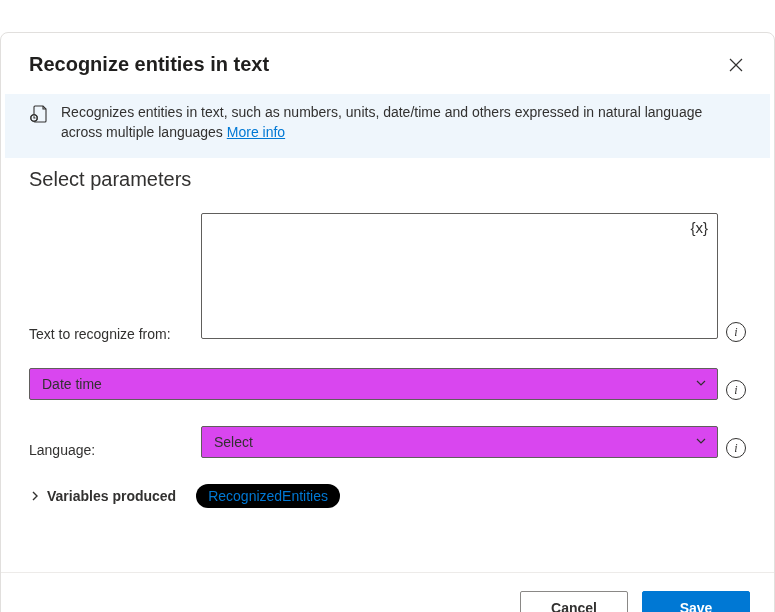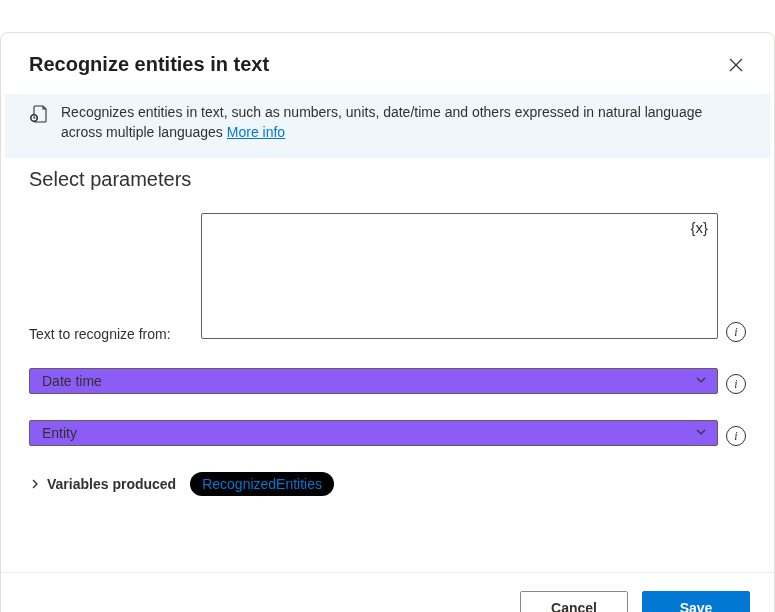--- a/index.html
+++ b/index.html
@@ -139,13 +139,13 @@
     }
     .select {
       width: 100%;
-      height: 26px;
+      height: 32px;
       border: 1px solid #605e5c;
       border-radius: 2px;
       padding: 0 36px 0 12px;
       font-family: inherit;
       font-size: 14px;
-      background: #8b5cf6;
+      background: #d946ef;
       display: flex;
       align-items: center;
       cursor: pointer;

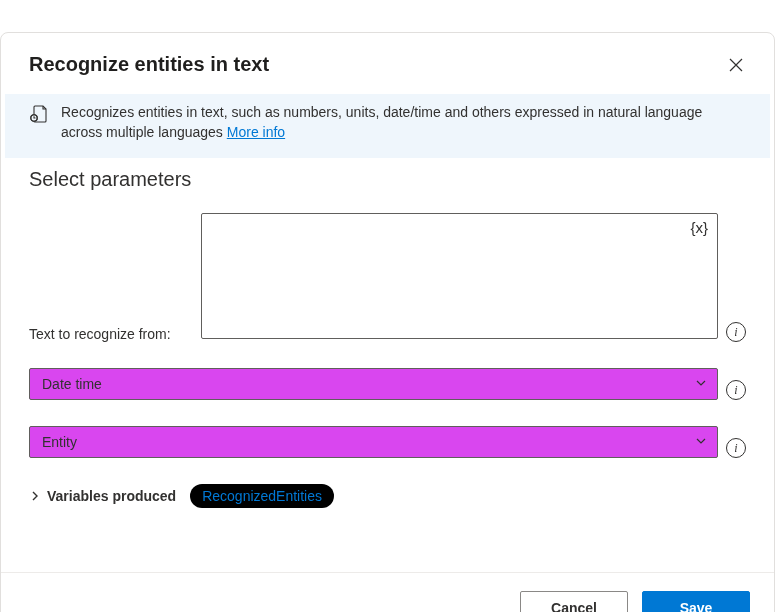--- a/index.html
+++ b/index.html
@@ -288,6 +288,7 @@
     </div>
 
     <div class="field-row">
+      <div class="field-label">Language:</div>
       <div class="field-control">
         <div class="select">
           <span>Entity</span>

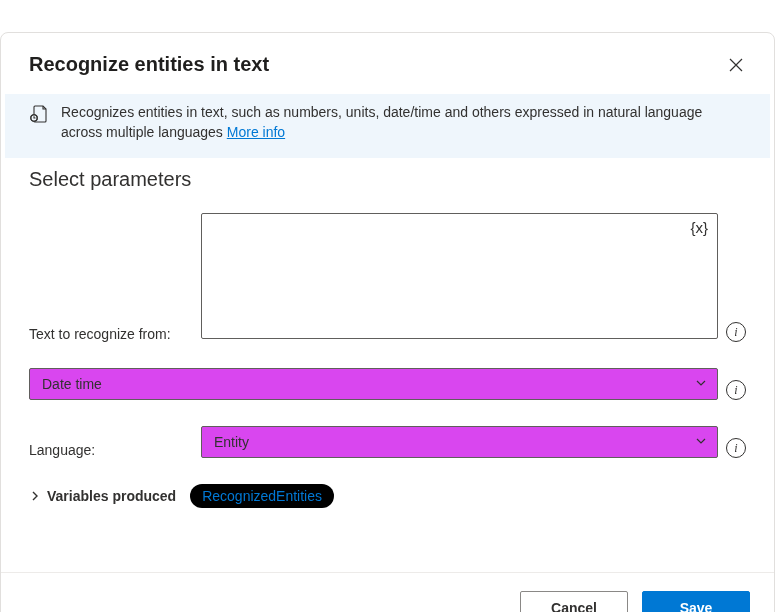--- a/index.html
+++ b/index.html
@@ -291,7 +291,7 @@
       <div class="field-label">Language:</div>
       <div class="field-control">
         <div class="select">
-          <span>Entity</span>
+          <span>Select</span>
           <span class="chevron">
             <svg width="12" height="12" viewBox="0 0 12 12">
                 <path d="M2 4 L6 8 L10 4" stroke="currentColor" stroke-width="1.2" fill="none"></path>

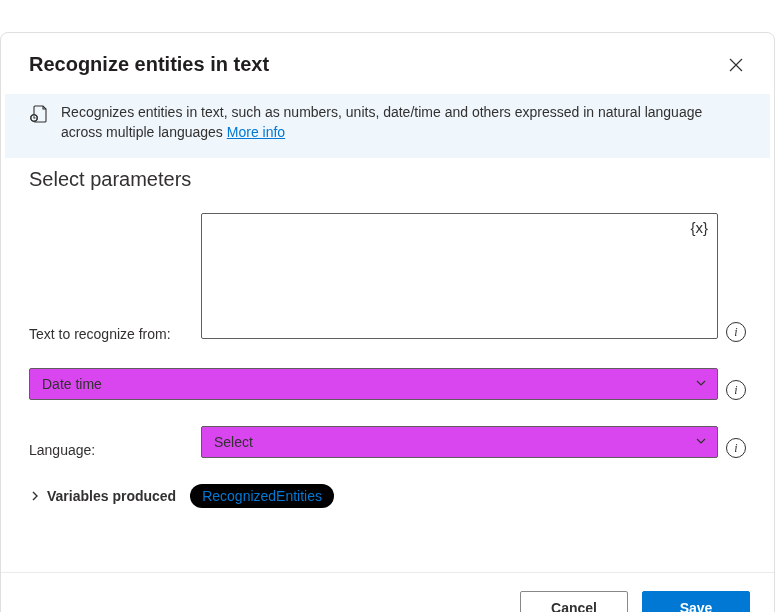--- a/index.html
+++ b/index.html
@@ -161,7 +161,7 @@
     .vars-row {
       display: flex;
       align-items: center;
-      gap: 14px;
+      gap: 20px;
       margin-top: 4px;
     }
     .vars-toggle {

